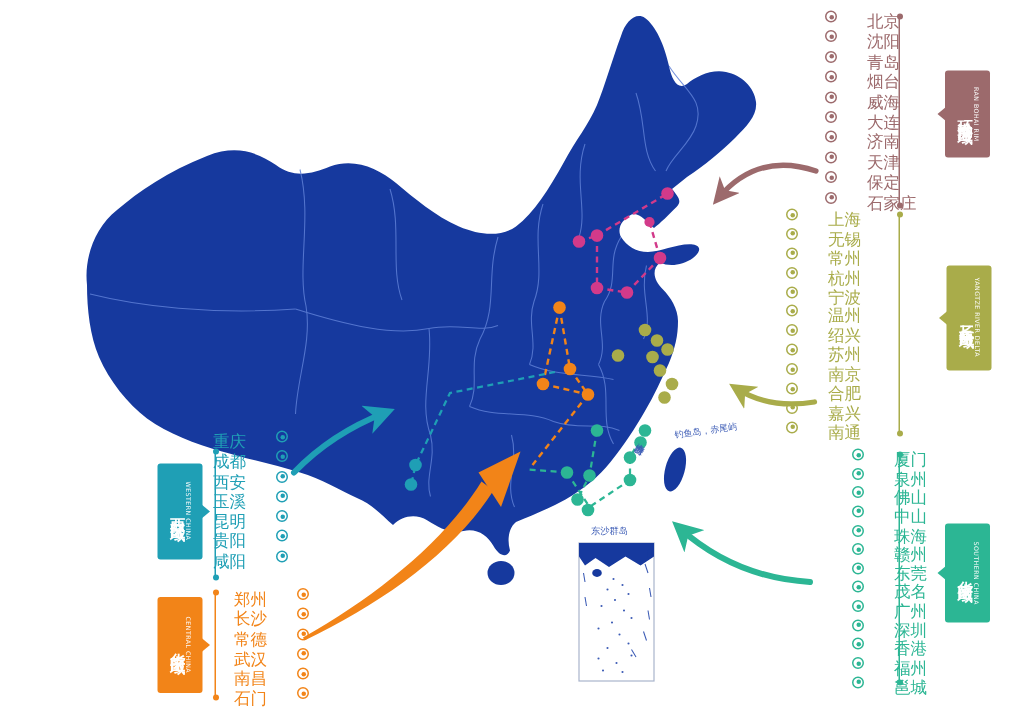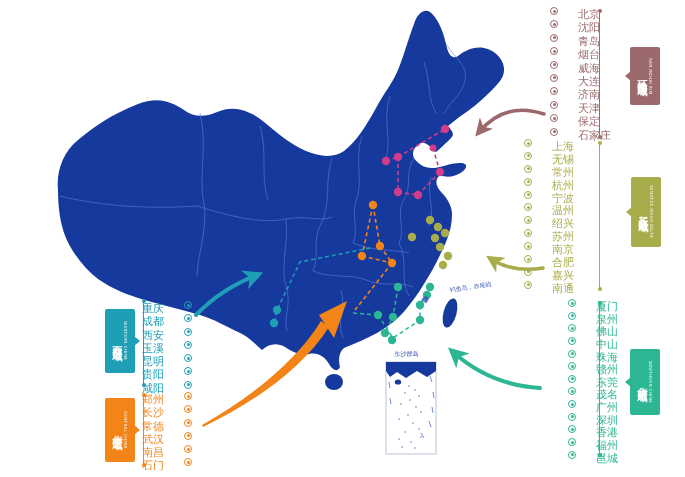--- a/index.html
+++ b/index.html
@@ -383,7 +383,7 @@
   </div>
 
   <div class="region" style="--c: #1f9fb5;">
-    <div class="citylist left" style="left:146px;top:301px;--lh:13.3px">
+    <div class="citylist left" style="left:146px;top:287px;--lh:13.3px">
         <div class="city-item">
           <span class="bullet"></span>
           <span class="city-name">重庆</span>

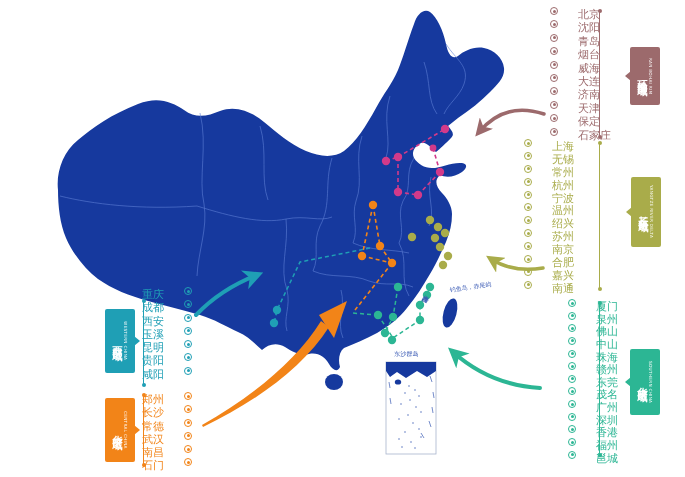--- a/index.html
+++ b/index.html
@@ -421,7 +421,7 @@
   </div>
 
   <div class="region" style="--c: #f28418;">
-    <div class="citylist left" style="left:146px;top:392px;--lh:13.3px">
+    <div class="citylist left" style="left:160px;top:392px;--lh:13.3px">
         <div class="city-item">
           <span class="bullet"></span>
           <span class="city-name">郑州</span>

